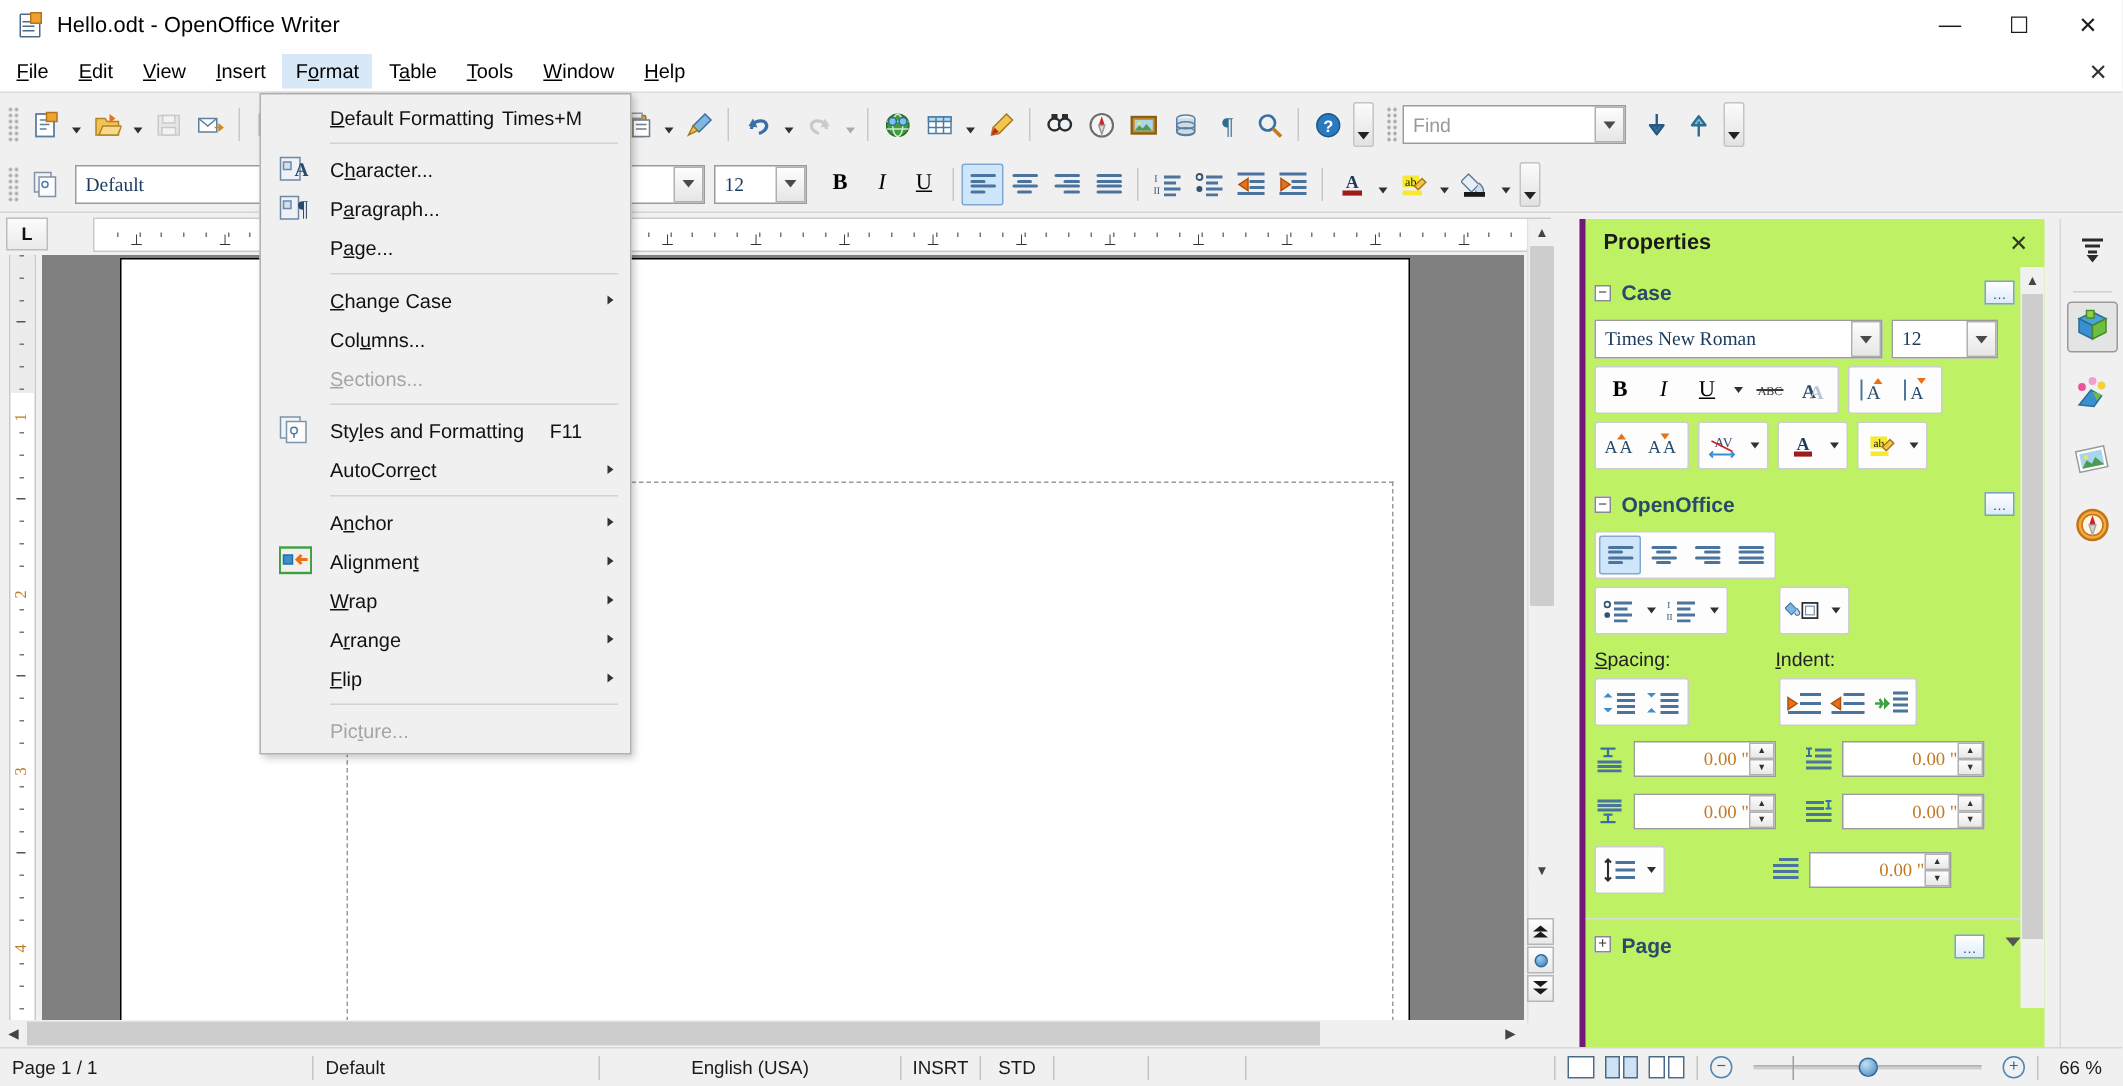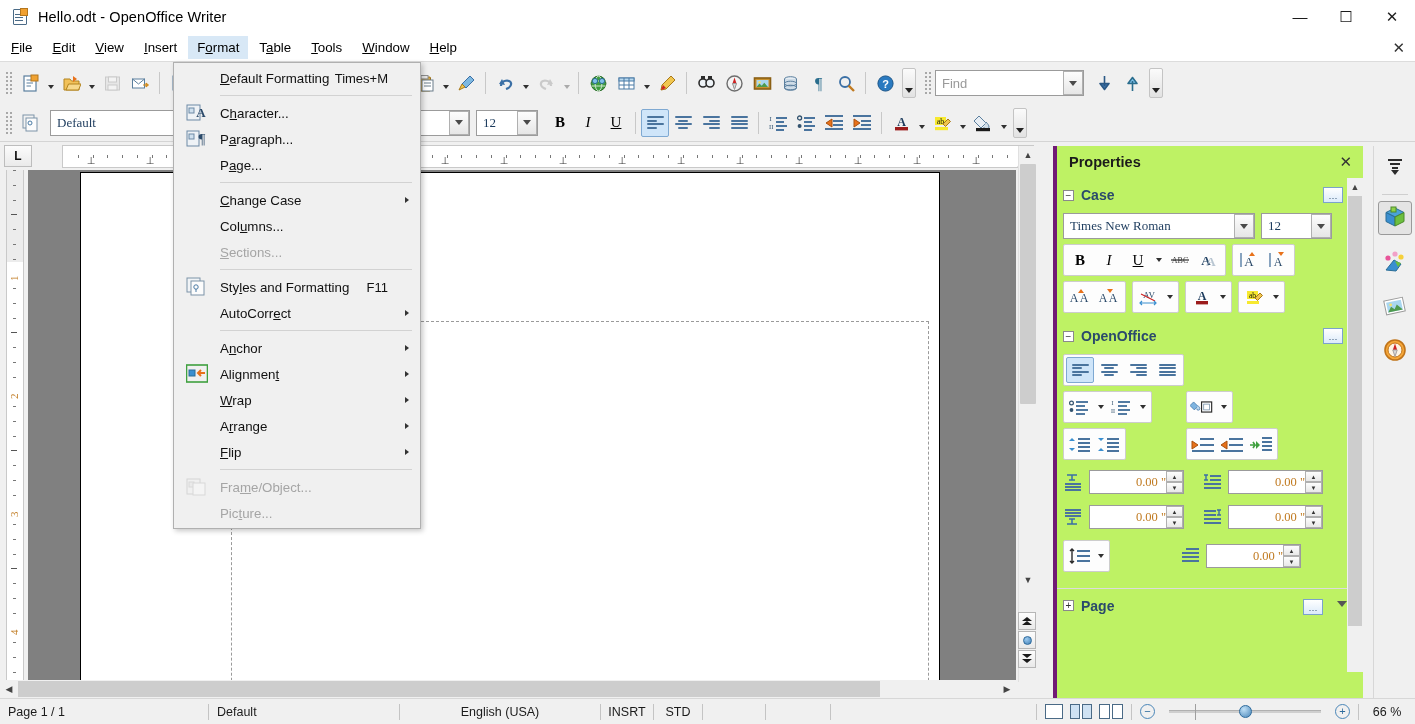--- a/index.html
+++ b/index.html
@@ -973,6 +973,10 @@
       </div>
     </div>
 
+    <div class="row" style="gap:70px; margin-top:9px">
+      <span class="lbl"><u>S</u>pacing:</span>
+      <span class="lbl"><u>I</u>ndent:</span>
+    </div>
 
     <div class="row">
       <div class="grp">

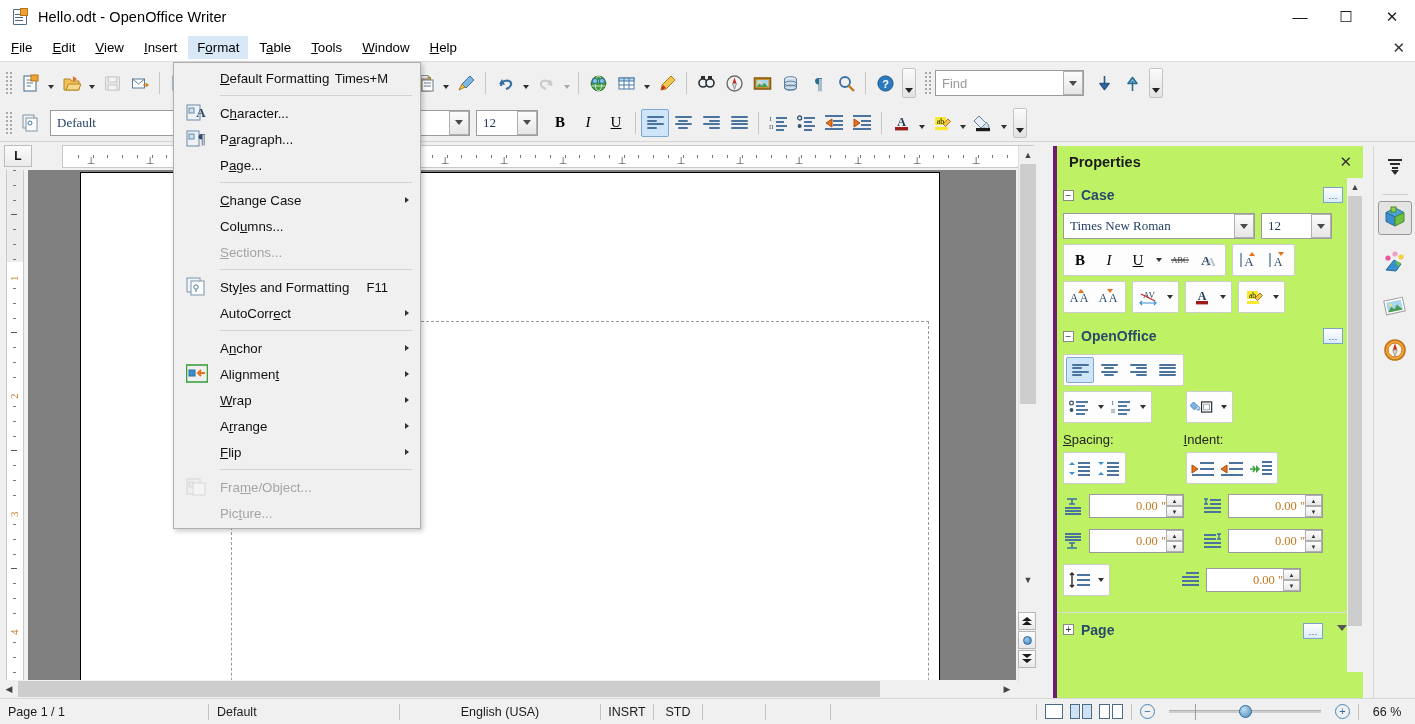--- a/index.html
+++ b/index.html
@@ -1318,16 +1318,6 @@
       </div>
       <div class="dd-sep"></div>
       <div class="dd-item dis">
-        <span class="dd-ico" style="opacity: 0.42;">
-          <svg width="22" height="20" viewBox="0 0 22 20">
-            <rect x="1" y="2" width="13" height="15" fill="#f2f2f2" stroke="#b0b0b0"></rect>
-            <rect x="3" y="5" width="5" height="5" fill="#e4e4e4" stroke="#b8b8b8"></rect>
-            <rect x="7" y="6" width="12" height="12" fill="#fafafa" stroke="#b8b8b8"></rect>
-          </svg>
-        </span>
-        <span>Fra<u>m</u>e/Object...</span>
-      </div>
-      <div class="dd-item dis">
         <span>Pic<u>t</u>ure...</span>
       </div>
     </div>

